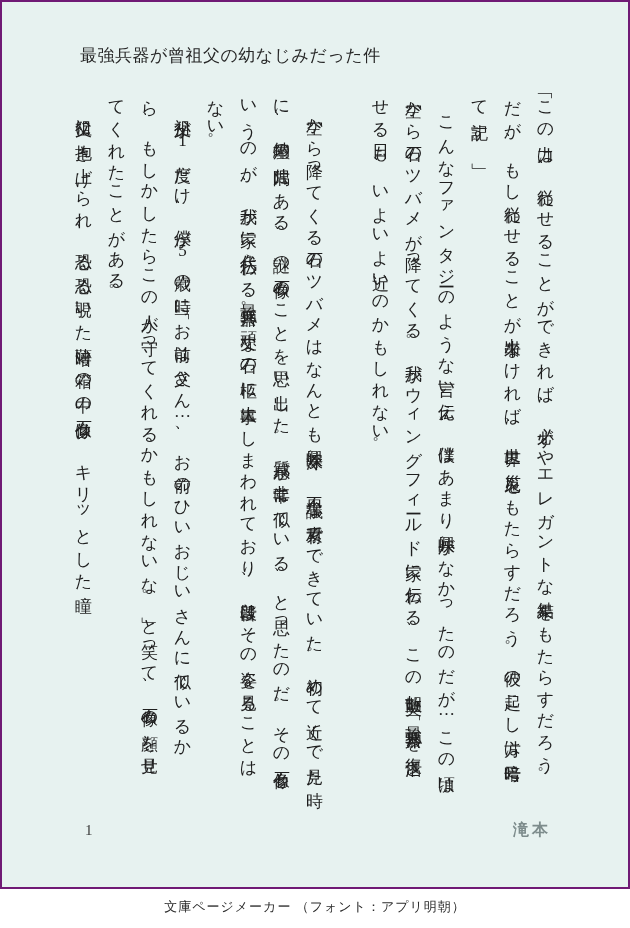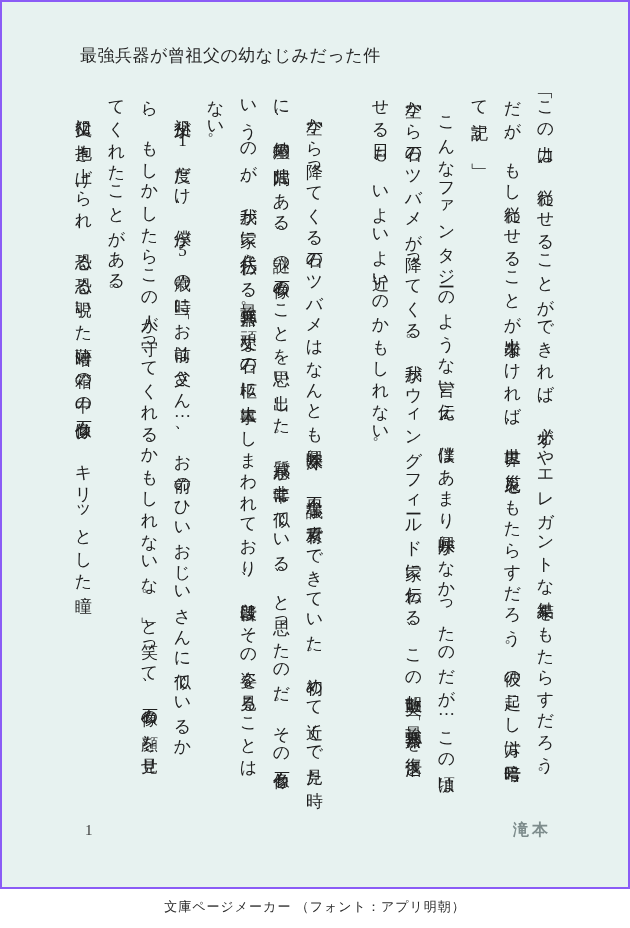--- a/index.html
+++ b/index.html
@@ -19,7 +19,7 @@
     width: 630px;
     height: 889px;
     background: #e7f2f0;
-    border: 2px solid #8b5cf6;
+    border: 2px solid #701a75;
   }
 
   .page-title {

